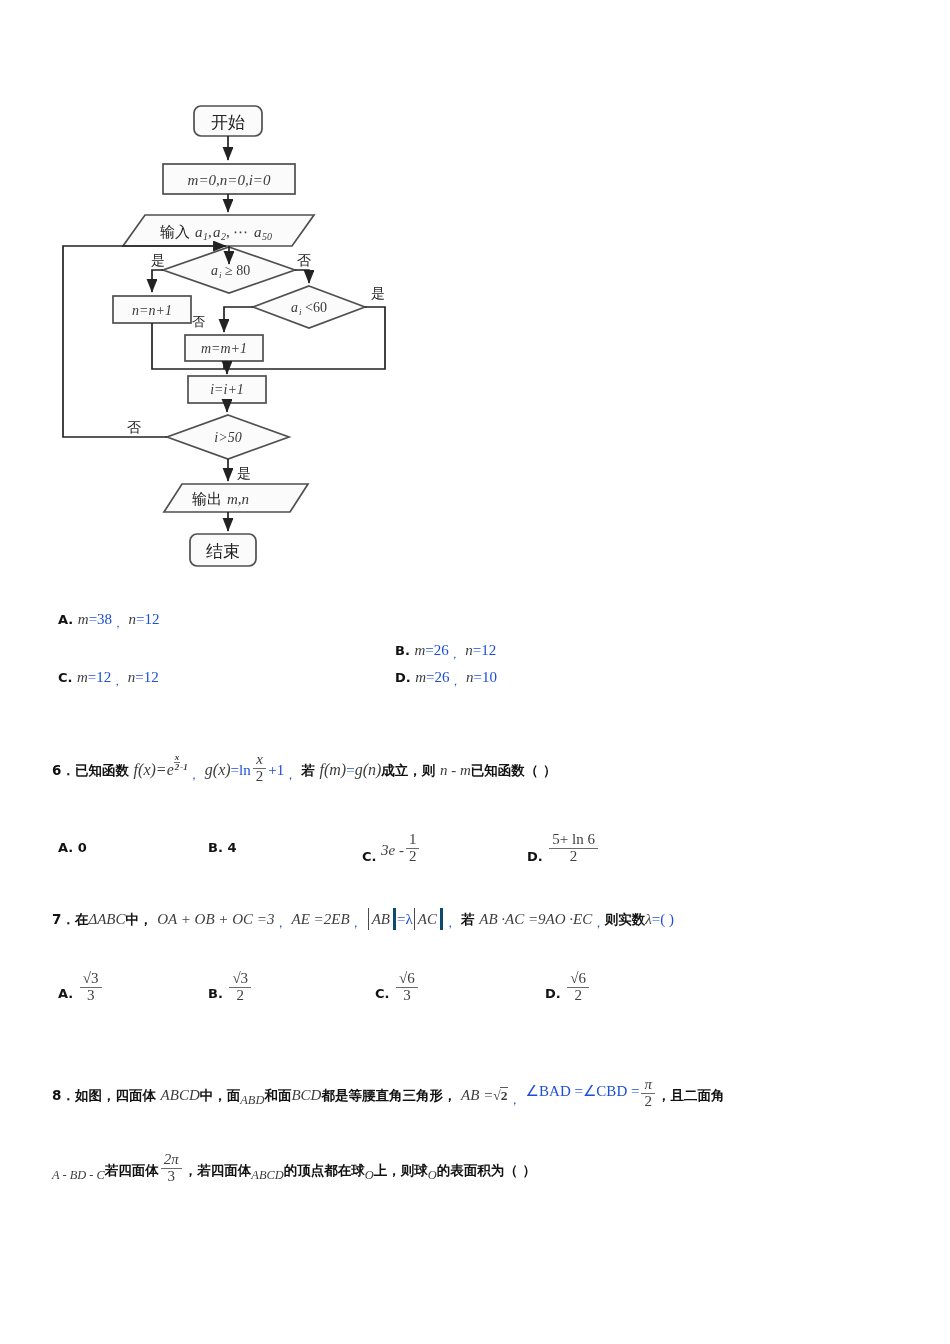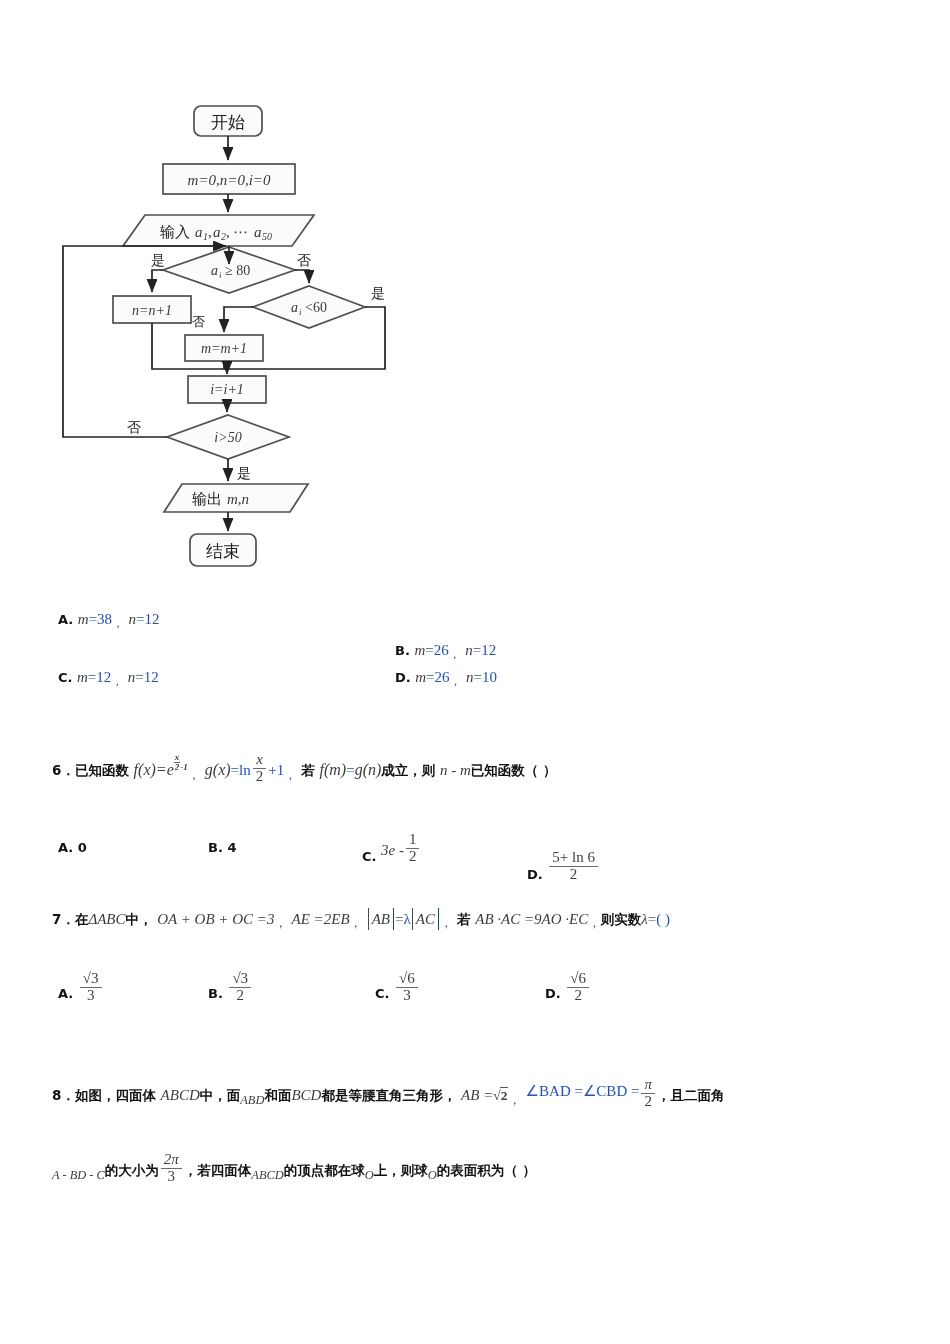--- a/index.html
+++ b/index.html
@@ -303,7 +303,7 @@
 
 <div class="opt" style="left:527px; top:838px;">
   <span>D.</span>
-  <span class="frac" style="position:relative; top:-6px;margin-top:18px;"><span class="num">5+ ln 6</span><span class="den">2</span></span>
+  <span class="frac" style="position:relative; top:-6px;"><span class="num">5+ ln 6</span><span class="den">2</span></span>
 </div>
 
 <div class="qline" style="left:52px; top:908px;">

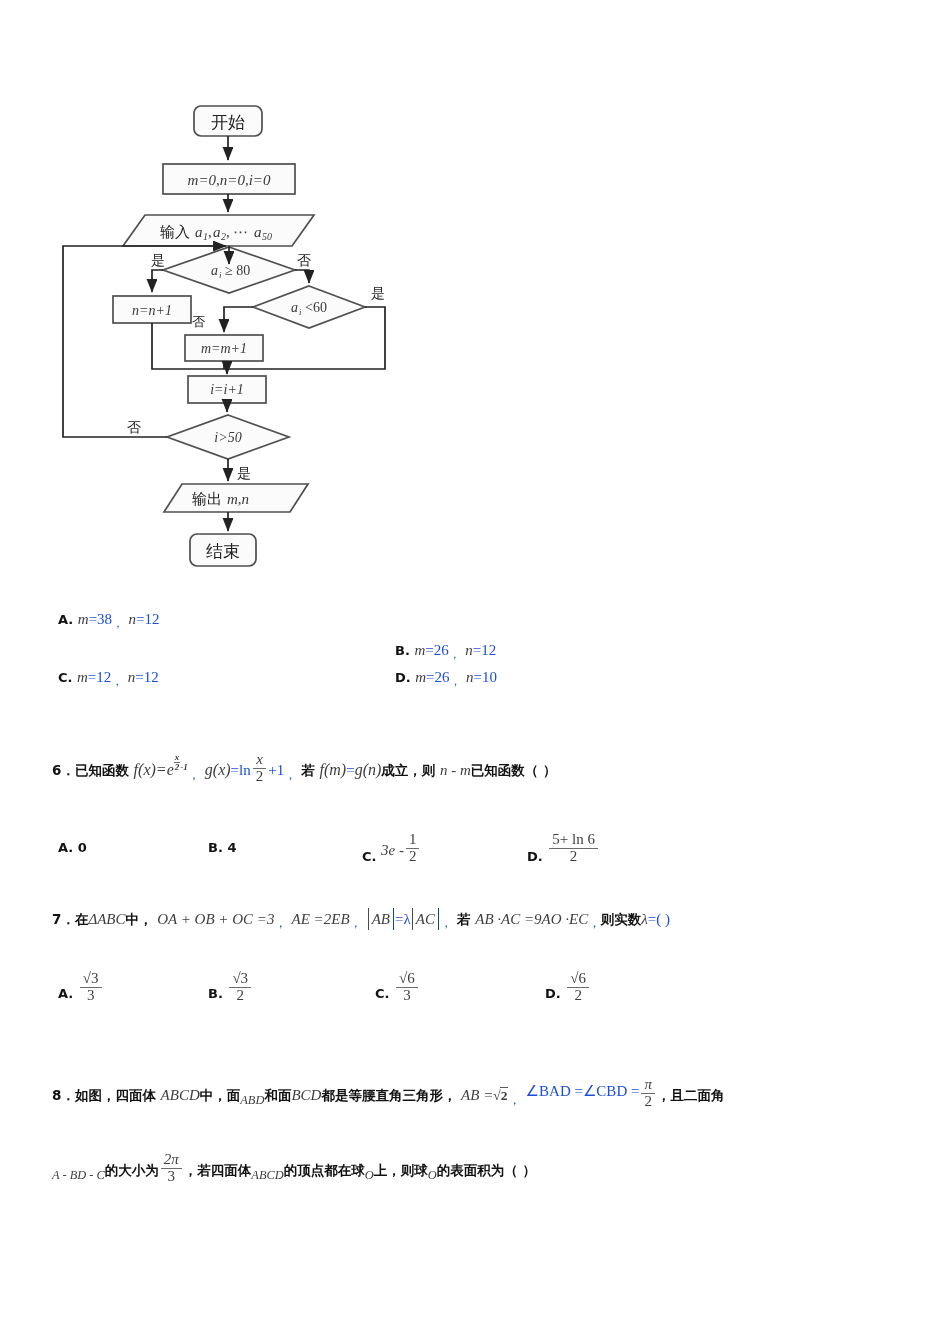--- a/index.html
+++ b/index.html
@@ -115,7 +115,7 @@
   .absbar {
     display: inline-block;
     border-left: 1px solid #4a4a4a;
-    border-right: 1px solid #0c4a6e;
+    border-right: 3px solid #0c4a6e;
     padding: 1px 3px 1px 3px;
     margin: 0 1px;
     line-height: 1.35;

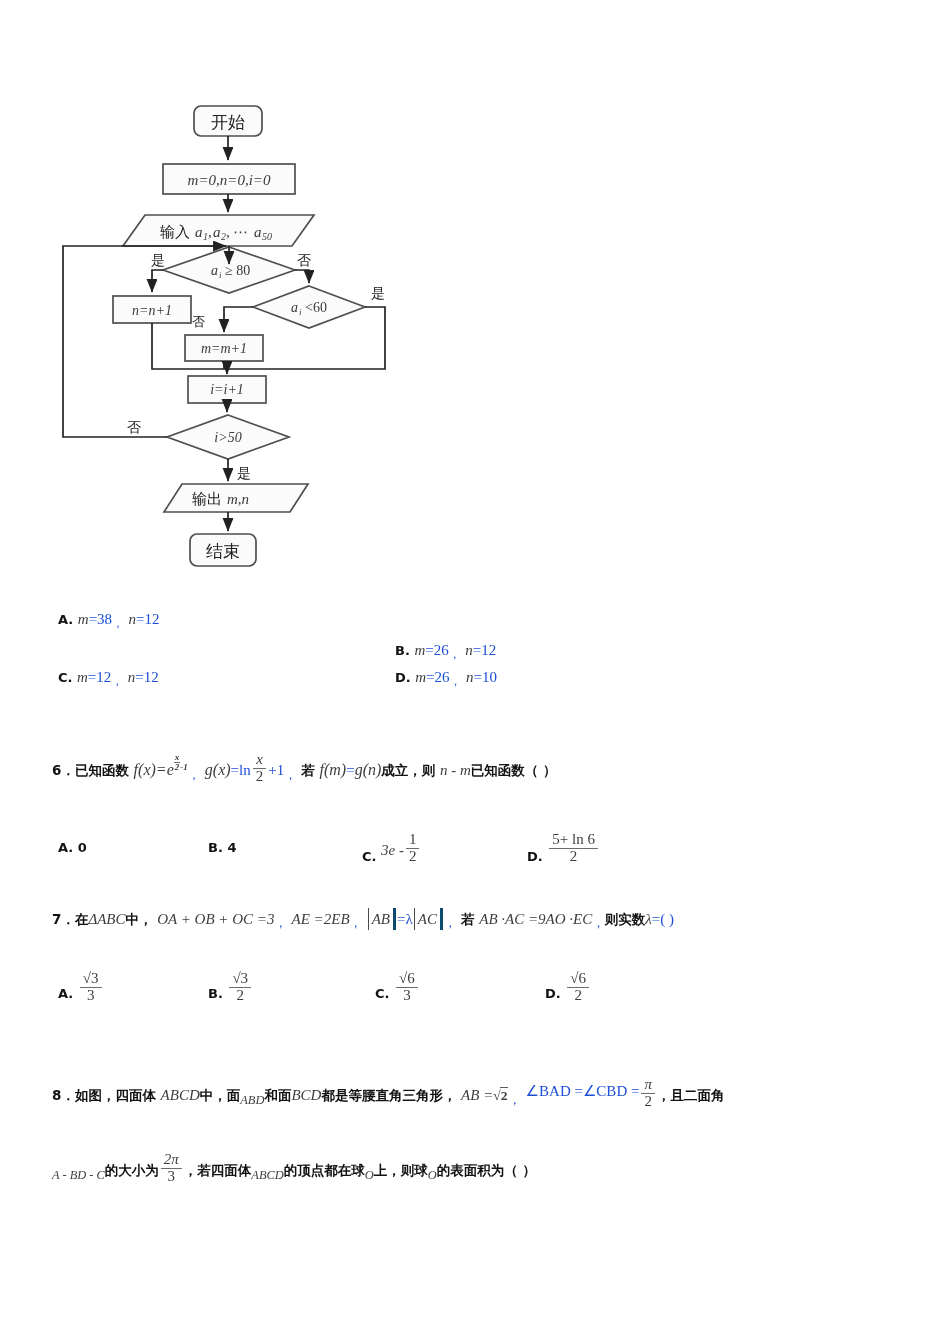--- a/index.html
+++ b/index.html
@@ -343,7 +343,7 @@
 </div>
 
 <div class="qline" style="left:52px; top:1152px;">
-  <span class="mi lower">A - BD - C</span><span>的大小为</span><span class="frac"><span class="num mi" style="font-style:italic">2π</span><span class="den">3</span></span><span>，若四面体</span><span class="mi lower">ABCD</span><span>的顶点都在球</span><span class="mi lower">O</span><span>上，则球</span><span class="mi lower">O</span><span>的表面积为（  ）</span>
+  <span class="mi lower">A - BD - C</span><span>若四面体</span><span class="frac"><span class="num mi" style="font-style:italic">2π</span><span class="den">3</span></span><span>，若四面体</span><span class="mi lower">ABCD</span><span>的顶点都在球</span><span class="mi lower">O</span><span>上，则球</span><span class="mi lower">O</span><span>的表面积为（  ）</span>
 </div>
 
 </body></html>

